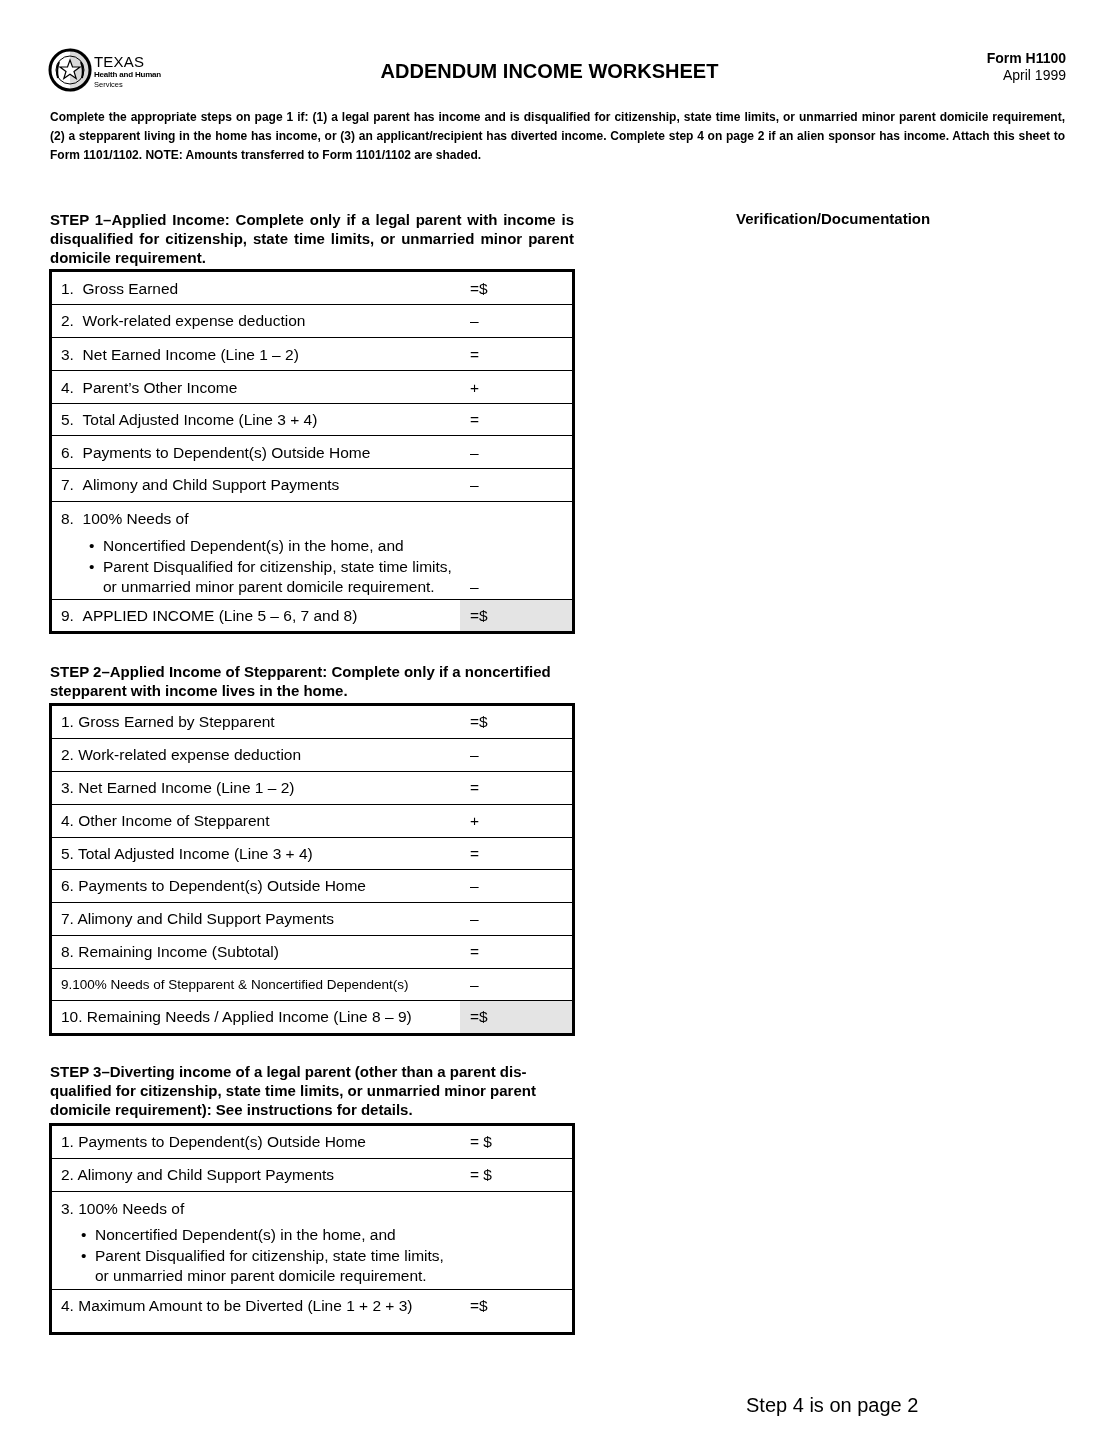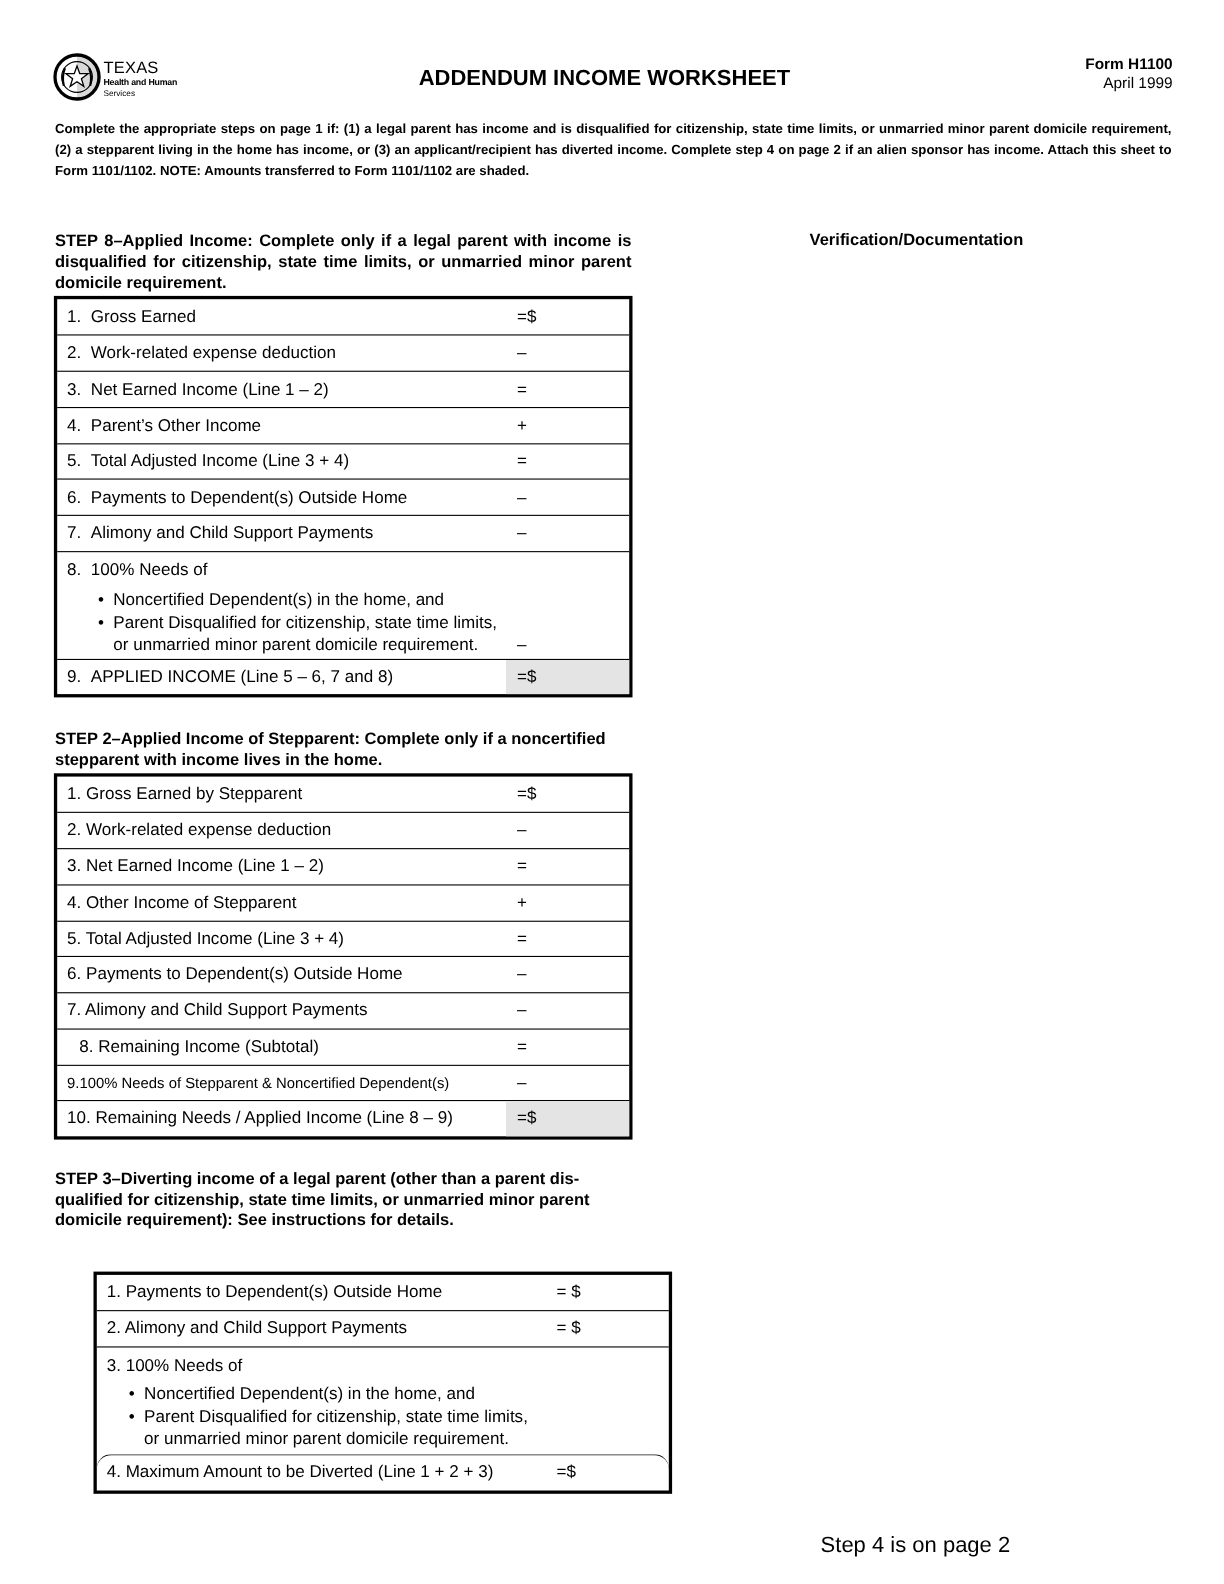--- a/index.html
+++ b/index.html
@@ -73,7 +73,7 @@
 
 <div id="verif" class="abs">Verification/Documentation</div>
 
-<div class="step-head" style="top:210px;">STEP 8–Applied Income: Complete only if a legal parent with income is disqualified for citizenship, state time limits, or unmarried minor parent domicile requirement.</div>
+<div class="step-head" style="top:210px;">STEP 1–Applied Income: Complete only if a legal parent with income is disqualified for citizenship, state time limits, or unmarried minor parent domicile requirement.</div>
 <div class="tbl" style="top:269px;">
   <div class="row" style="height:32px;">
     <span class="lbl" style="top:8px;"><span>1.</span>&nbsp;&nbsp;<span>Gross Earned</span></span>

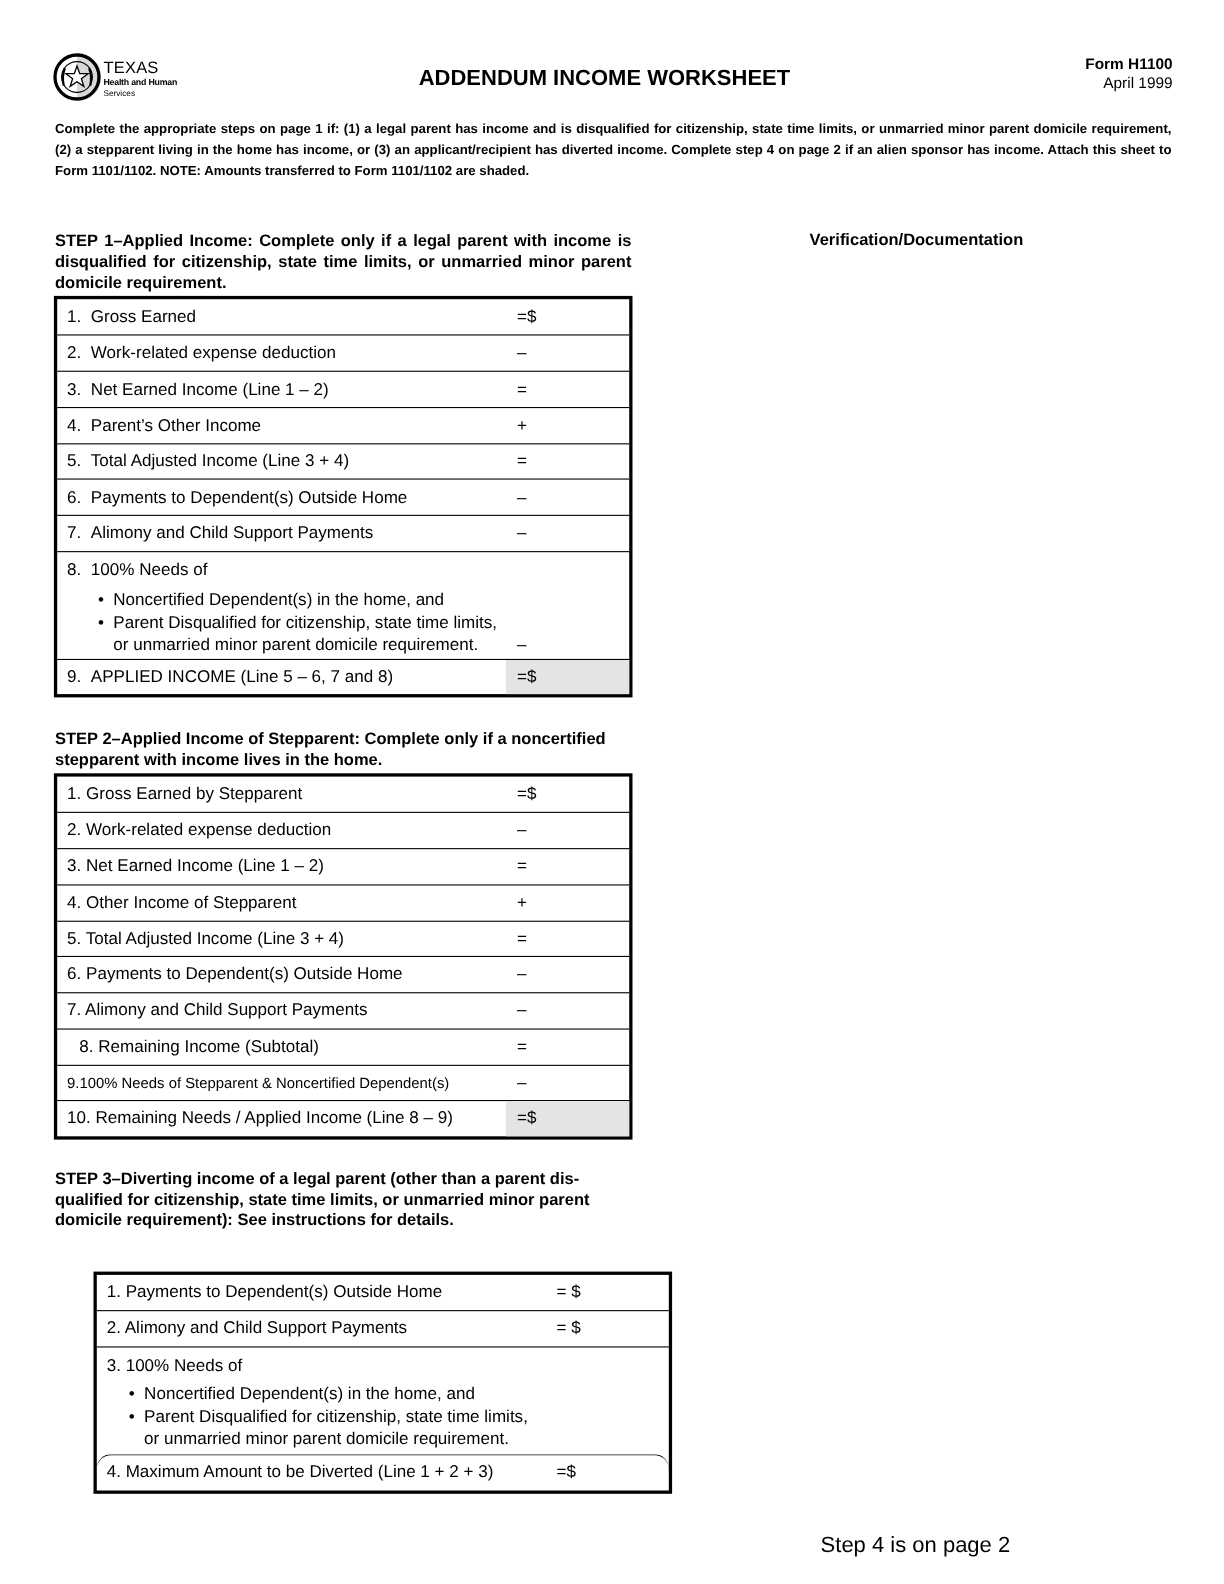--- a/index.html
+++ b/index.html
@@ -148,7 +148,7 @@
     <span class="op" style="top:7px;">–</span>
   </div>
   <div class="row" style="height:33px;">
-    <span class="lbl" style="top:7px;margin-left:11px;">8. Remaining Income (Subtotal)</span>
+    <span class="lbl" style="top:7px;">8. Remaining Income (Subtotal)</span>
     <span class="op" style="top:7px;">=</span>
   </div>
   <div class="row" style="height:32px;">

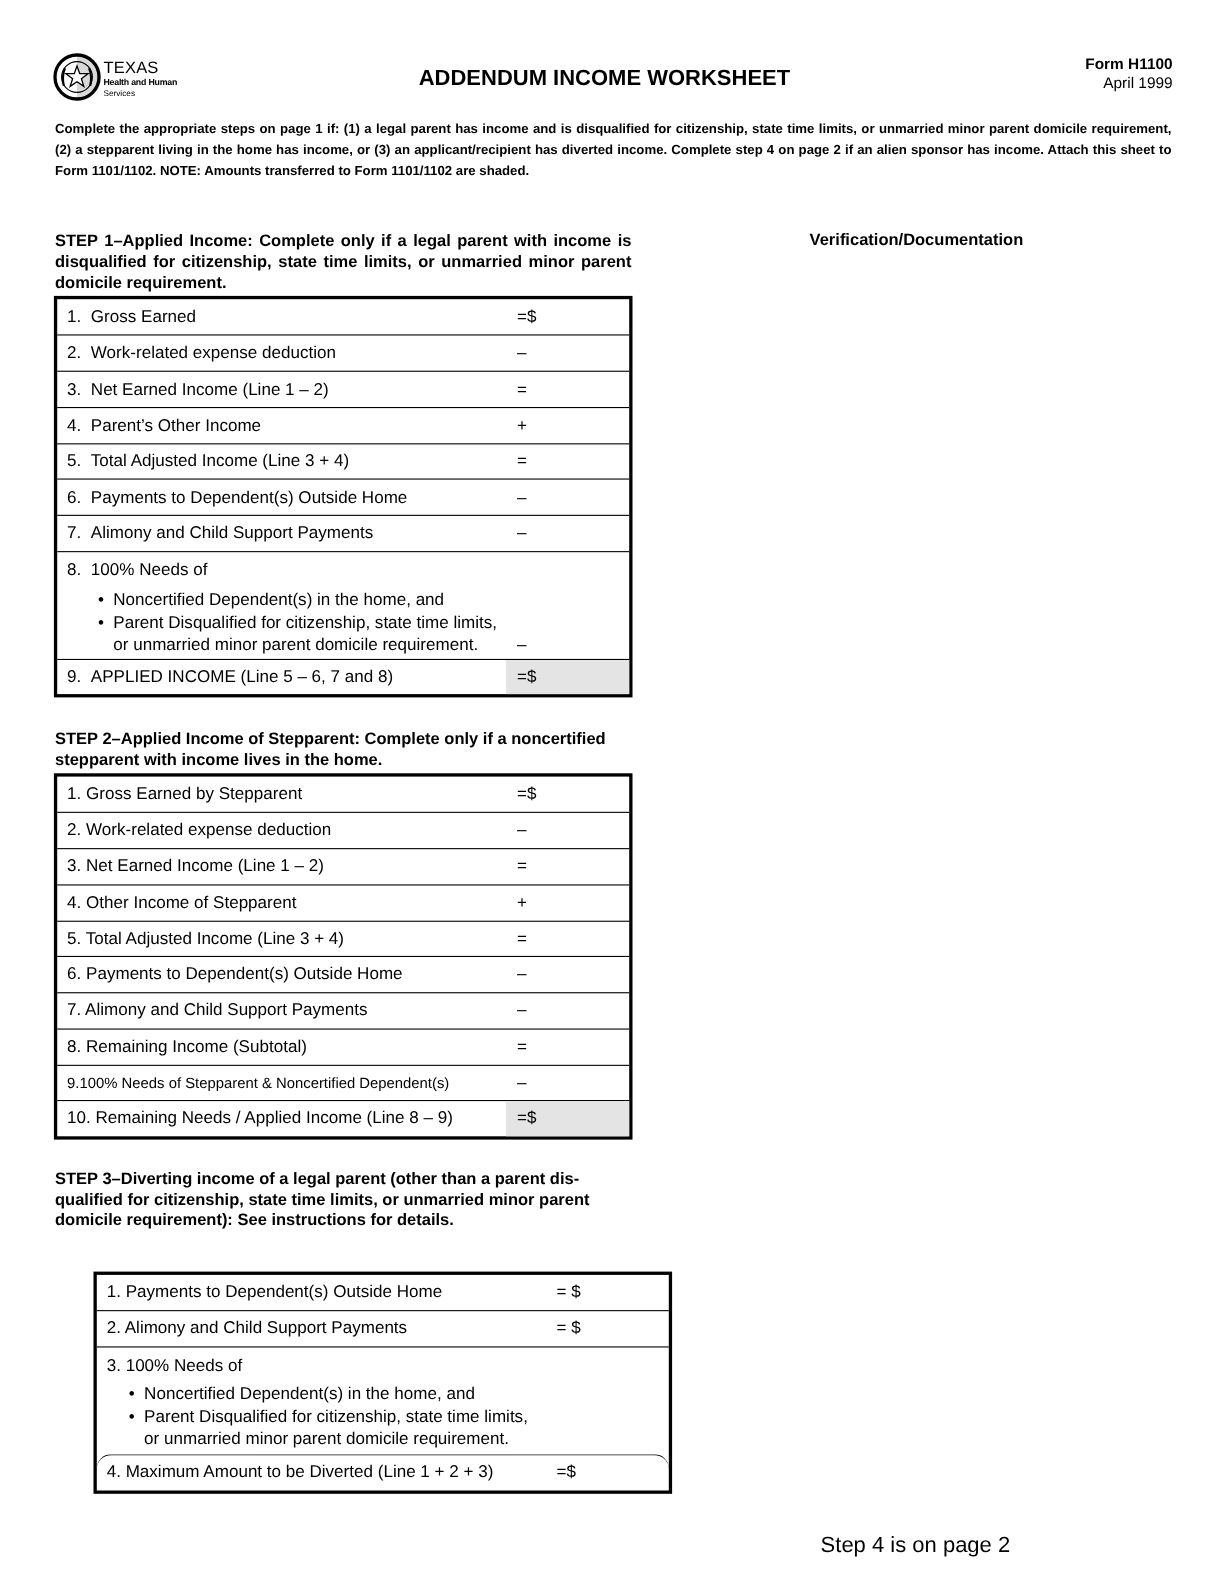--- a/index.html
+++ b/index.html
@@ -163,7 +163,7 @@
 </div>
 
 <div class="step-head" style="top:1062px; text-align:left;">STEP 3–Diverting income of a legal parent (other than a parent dis-qualified for citizenship, state time limits, or unmarried minor parent domicile requirement): See instructions for details.</div>
-<div class="tbl" style="top:1156px;margin-left:36px;">
+<div class="tbl" style="top:1123px;">
   <div class="row" style="height:32px;">
     <span class="lbl" style="top:7px;">1. Payments to Dependent(s) Outside Home</span>
     <span class="op" style="top:7px;">= $</span>

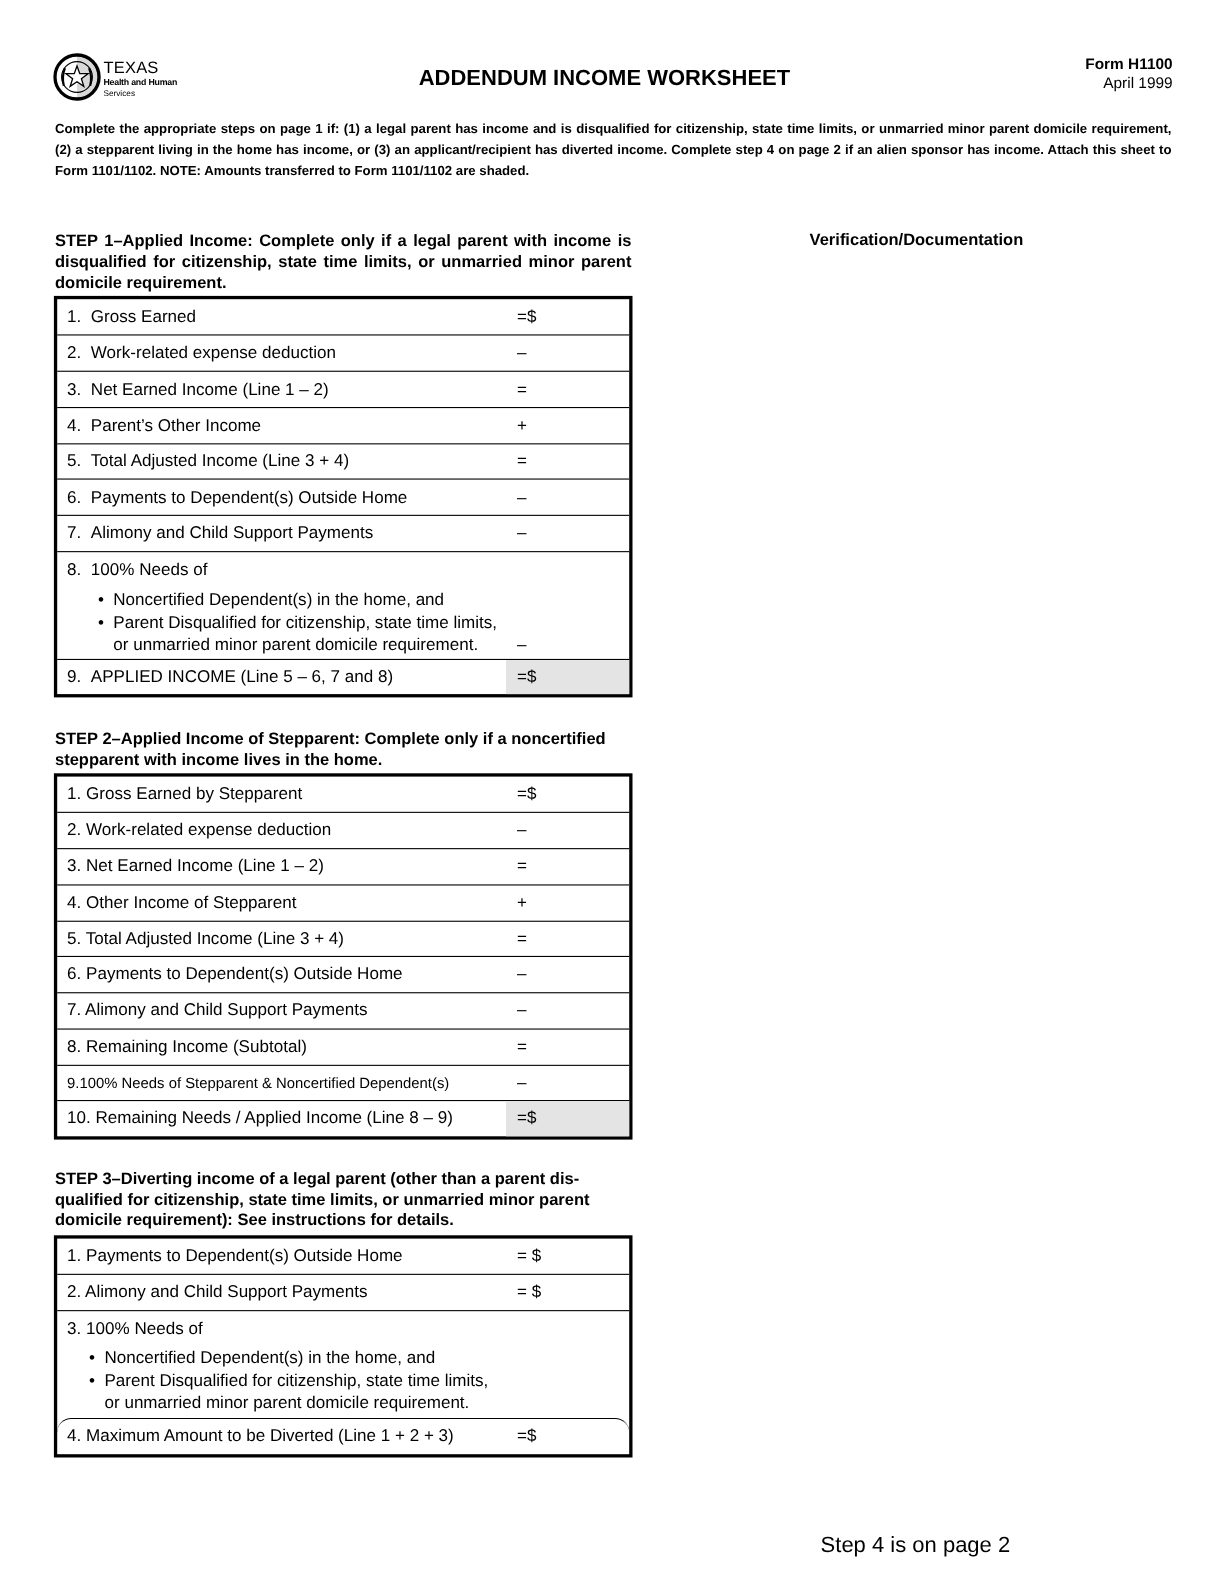--- a/index.html
+++ b/index.html
@@ -178,7 +178,7 @@
     <span class="bul" style="left:43px; top:55px;">Parent Disqualified for citizenship, state time limits,</span>
     <span style="position:absolute; left:43px; top:75px; white-space:nowrap;">or unmarried minor parent domicile requirement.</span>
   </div>
-  <div class="row" style="height:33px;border-radius:13px;">
+  <div class="row" style="height:43px;">
     <span class="lbl" style="top:7px;">4. Maximum Amount to be Diverted (Line 1 + 2 + 3)</span>
     <span class="op" style="top:7px;">=$</span>
   </div>

